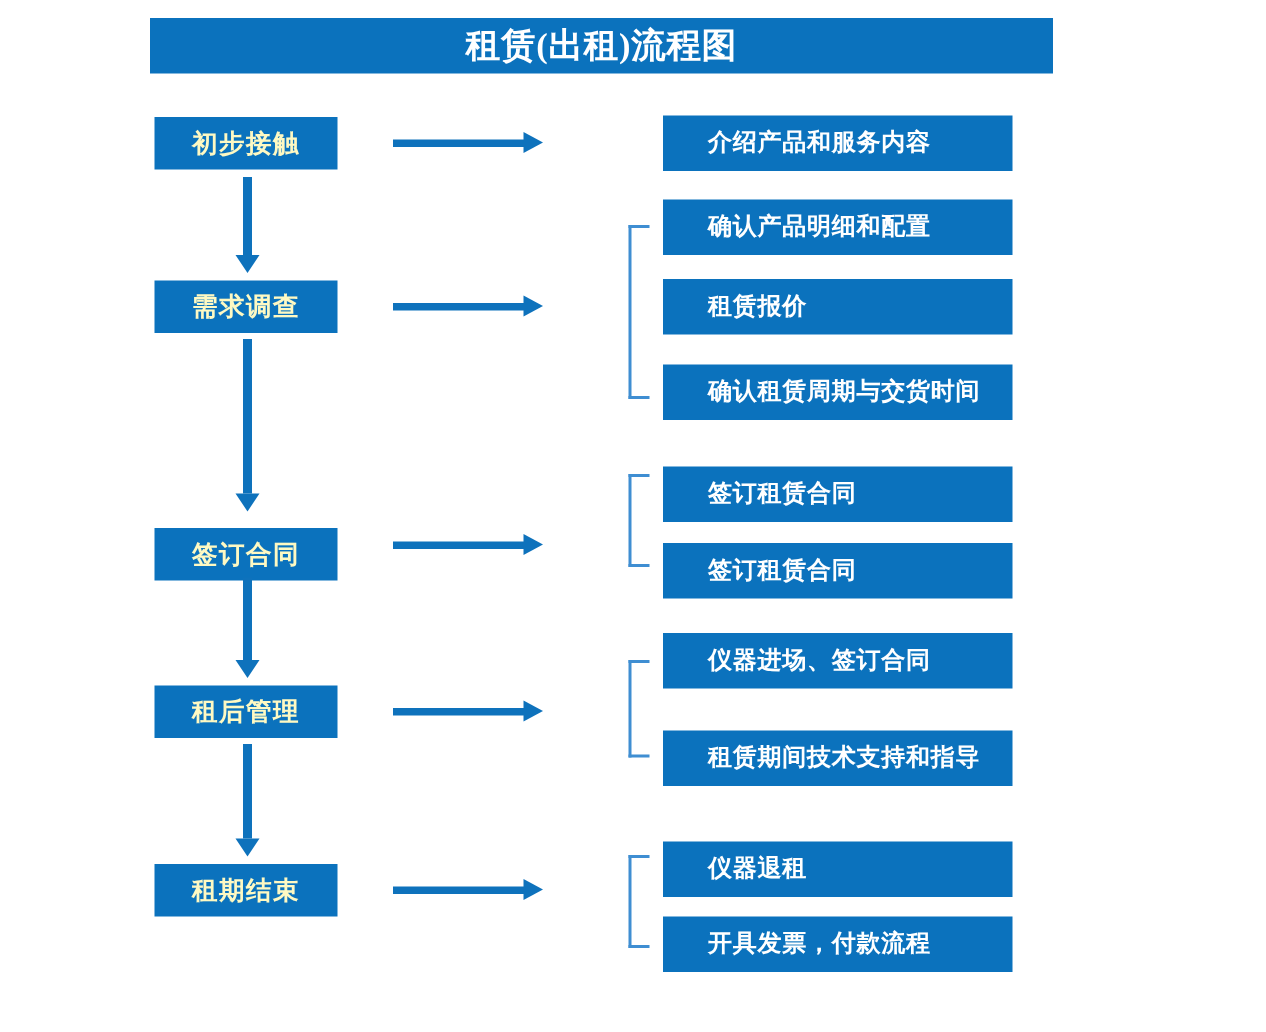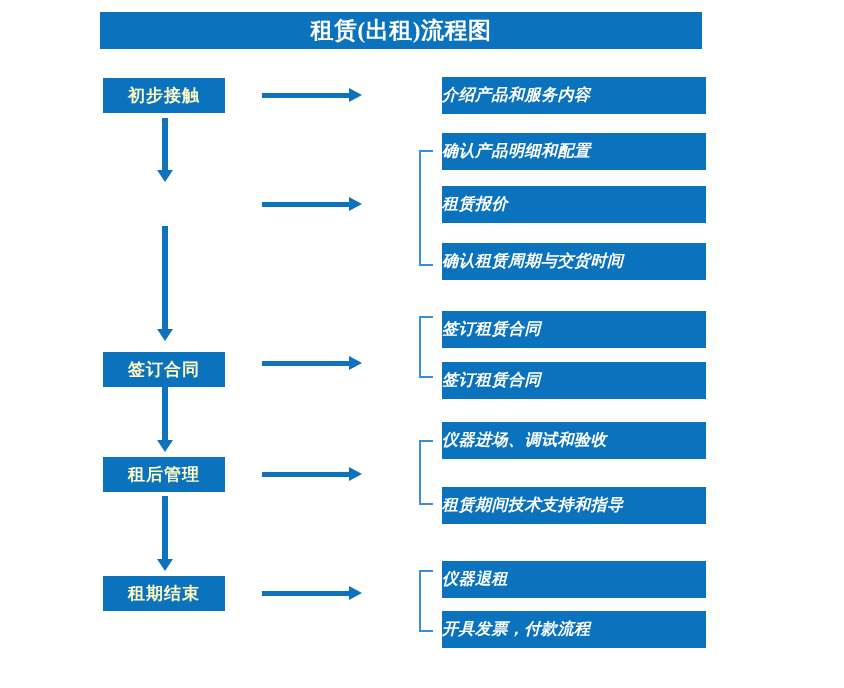--- a/index.html
+++ b/index.html
@@ -55,7 +55,7 @@
   .detail-box {
     position: absolute;
     left: 442px;
-    width: 264px;
+    width: 233px;
     height: 37px;
     background: #0b72bd;
     color: #ffffff;
@@ -63,10 +63,9 @@
     align-items: center;
     font-size: 16px;
     font-weight: bold;
-    padding-left: 0;
+    padding-left: 30px;
     box-sizing: border-box;
     letter-spacing: 0.5px;
-    font-style: italic;
   }
 
   

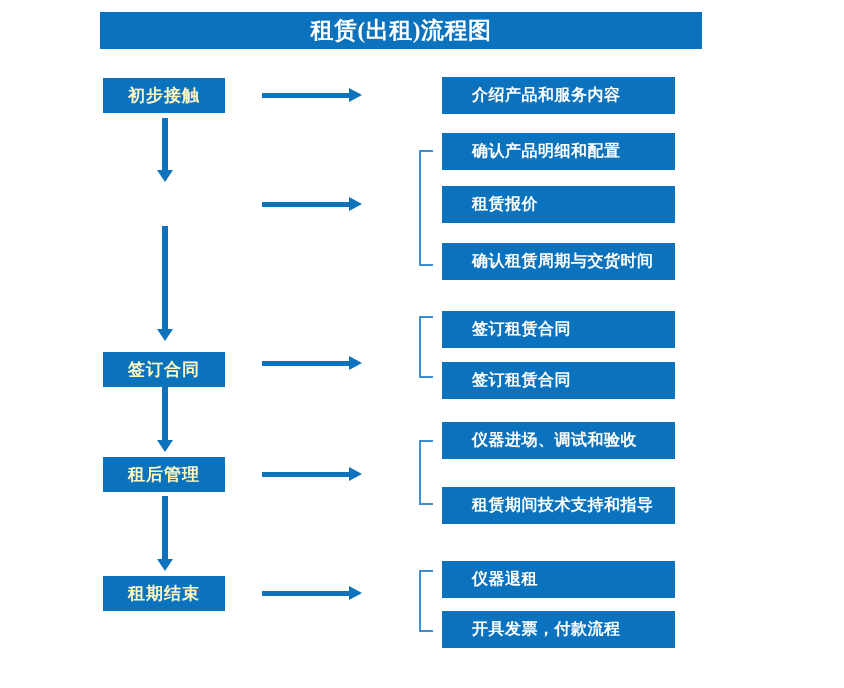--- a/index.html
+++ b/index.html
@@ -137,6 +137,7 @@
   <div class="title-bar">租赁(出租)流程图</div>
 
   <div class="stage-box" style="top:78px;">初步接触</div>
+  <div class="stage-box" style="top:187px;">需求调查</div>
   <div class="stage-box" style="top:352px;">签订合同</div>
   <div class="stage-box" style="top:457px;">租后管理</div>
   <div class="stage-box" style="top:576px;">租期结束</div>

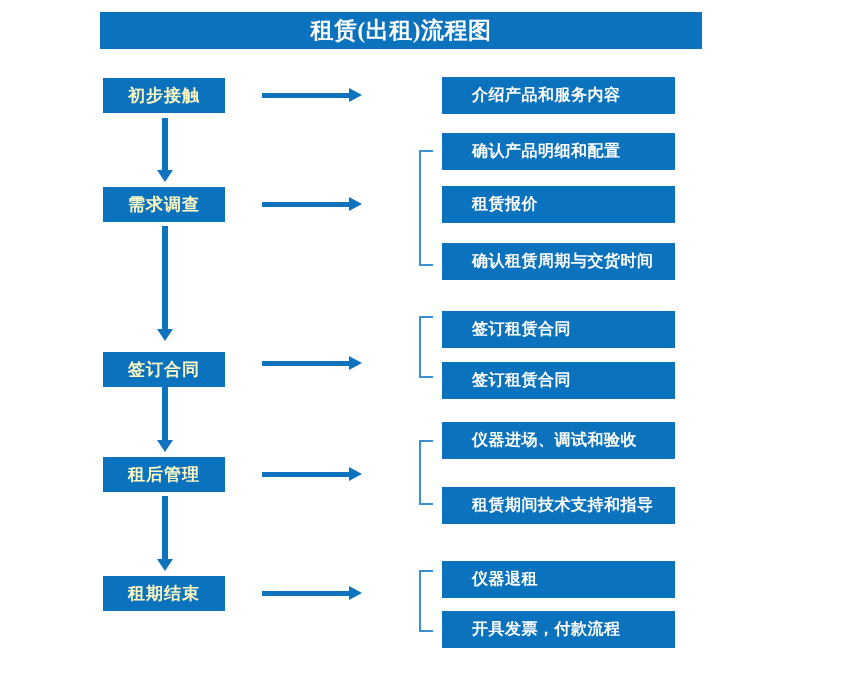--- a/index.html
+++ b/index.html
@@ -191,7 +191,7 @@
   <div class="detail-box" style="top:243px;">确认租赁周期与交货时间</div>
   <div class="detail-box" style="top:311px;">签订租赁合同</div>
   <div class="detail-box" style="top:362px;">签订租赁合同</div>
-  <div class="detail-box" style="top:422px;">仪器进场、调试和验收</div>
+  <div class="detail-box" style="top:422px;">仪器进场、签订合同</div>
   <div class="detail-box" style="top:487px;">租赁期间技术支持和指导</div>
   <div class="detail-box" style="top:561px;">仪器退租</div>
   <div class="detail-box" style="top:611px;">开具发票，付款流程</div>

